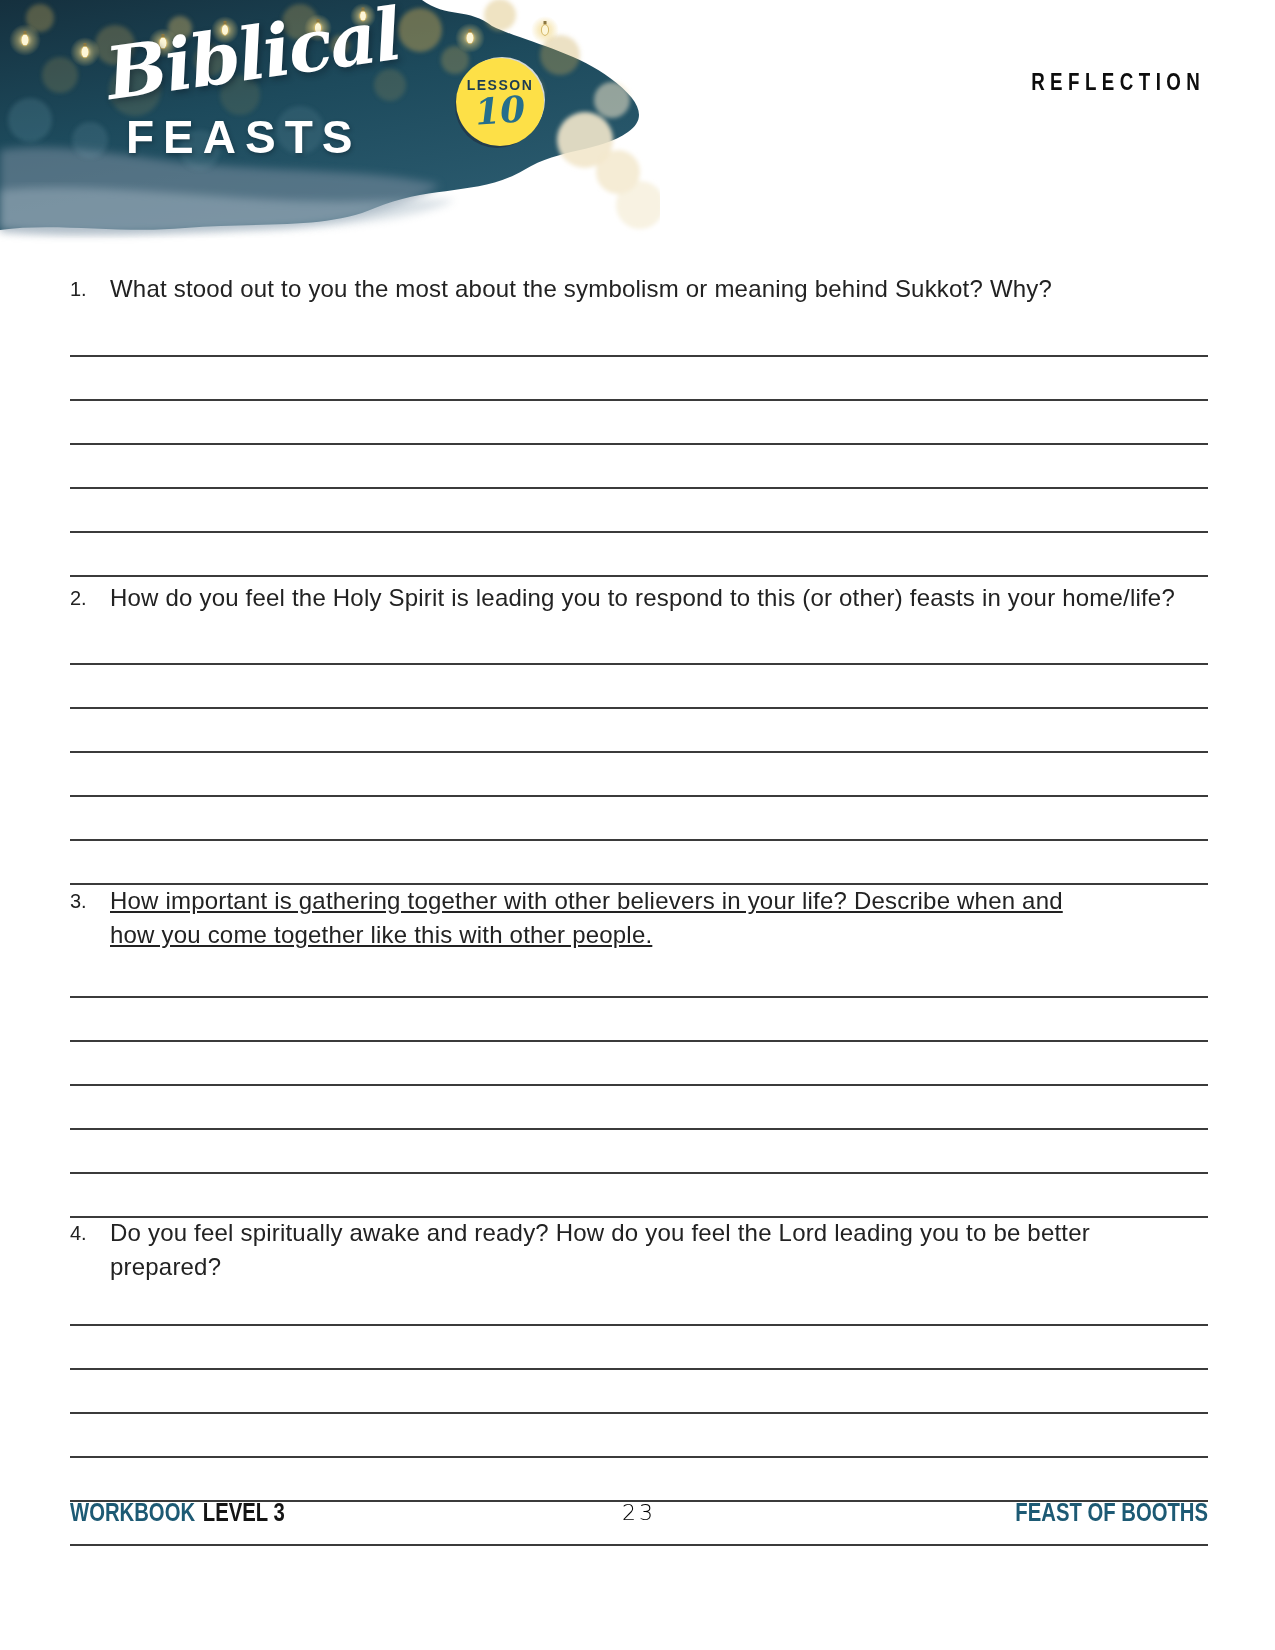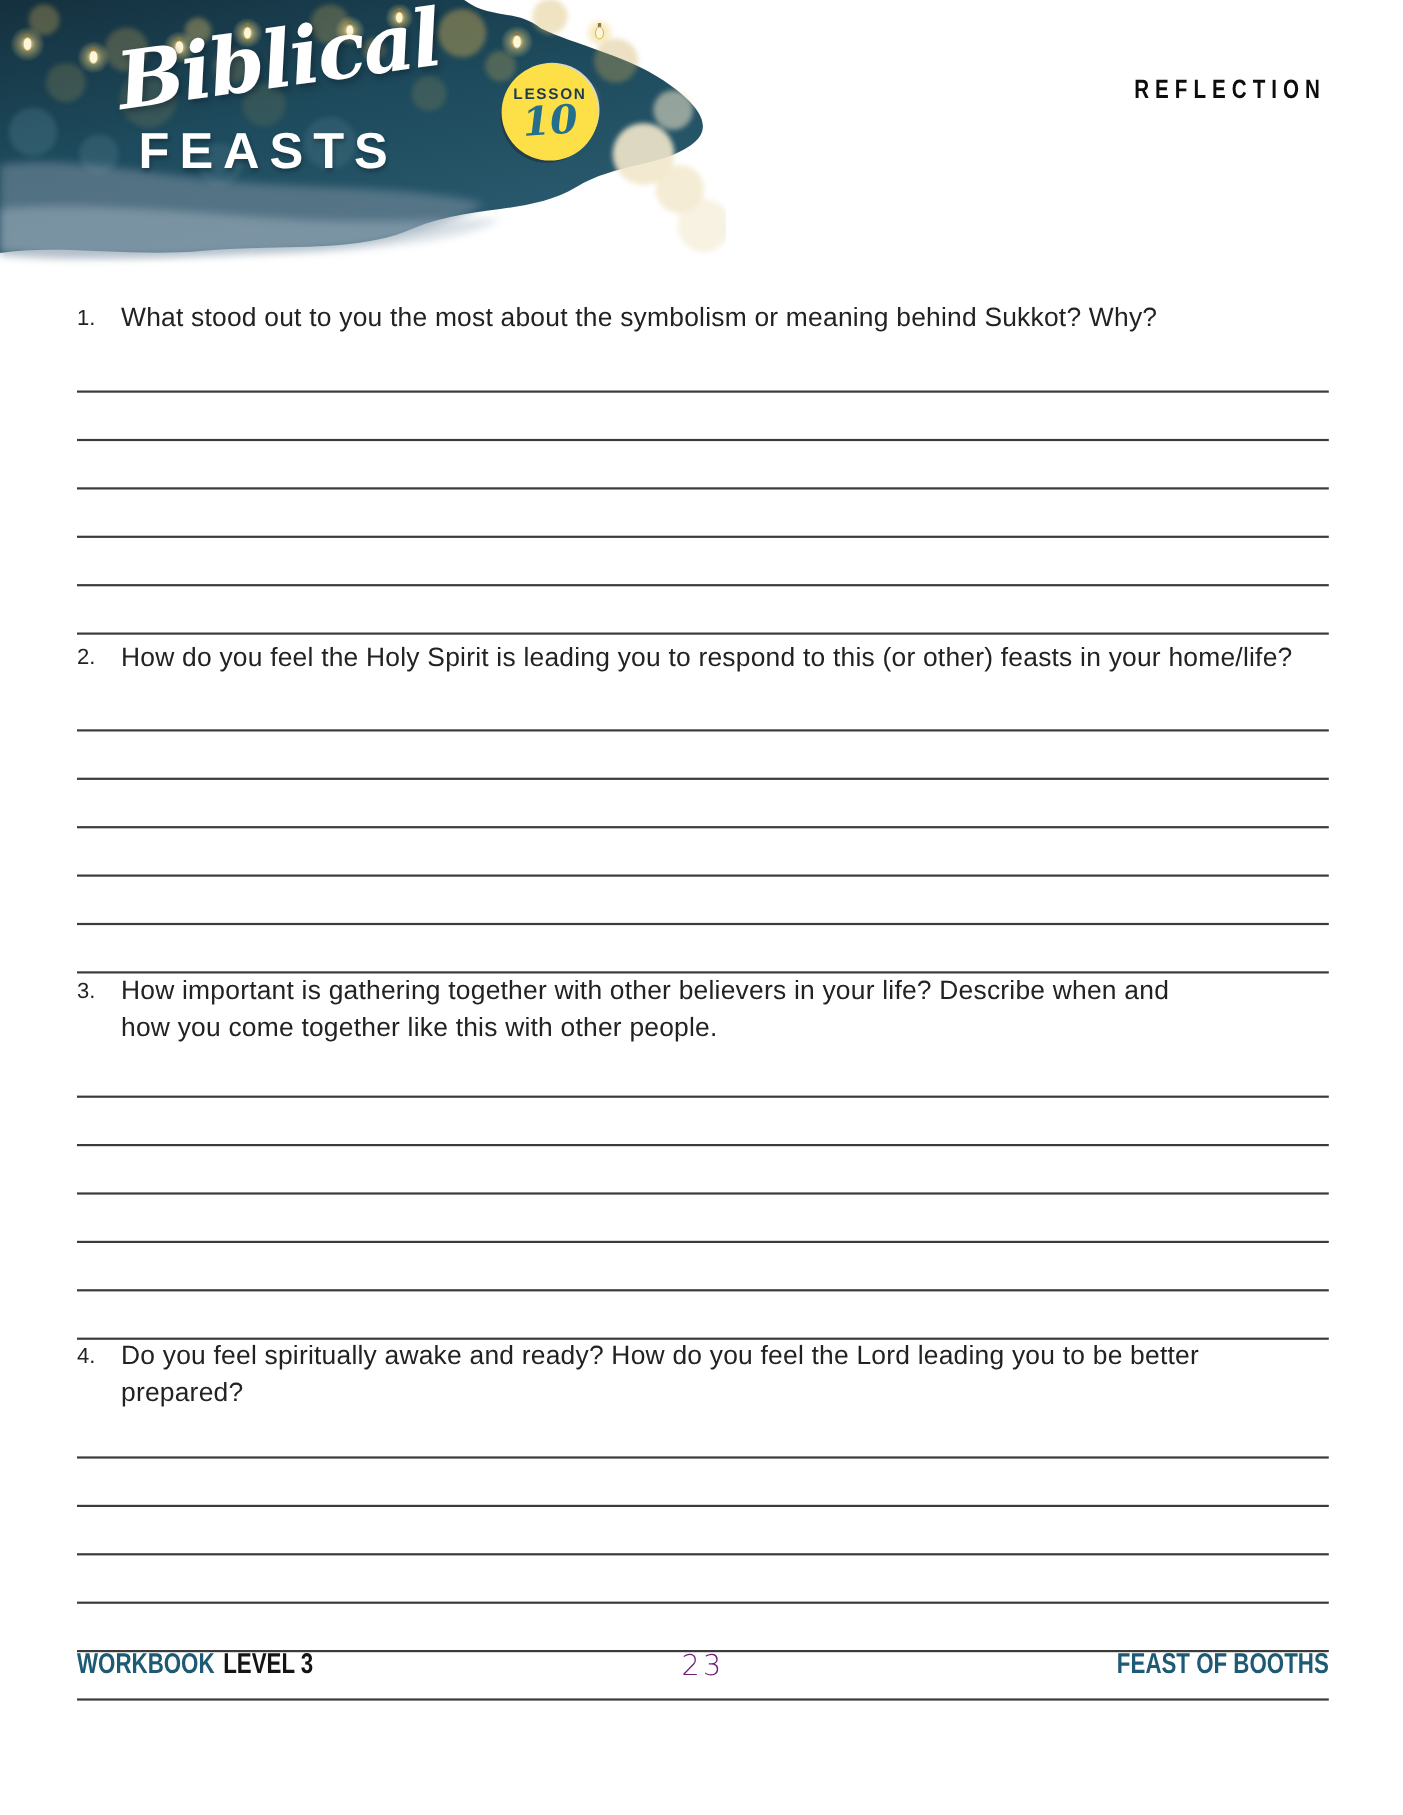--- a/index.html
+++ b/index.html
@@ -40,7 +40,7 @@
   .q-row{display:flex;align-items:flex-start;}
   .q-num{width:40px;flex:0 0 40px;font-size:20px;line-height:34px;color:#222;}
   .q-text{flex:1;font-size:24px;line-height:34px;color:#222;letter-spacing:.2px;}
-  .q3 .q-text{max-width:1000px;}
+  .q3 .q-text{max-width:1000px;text-decoration:underline;}
   .answer-lines{width:1138px;}
   .q1 .answer-lines{margin-top:7px;}
   .q2 .answer-lines{margin-top:6px;}

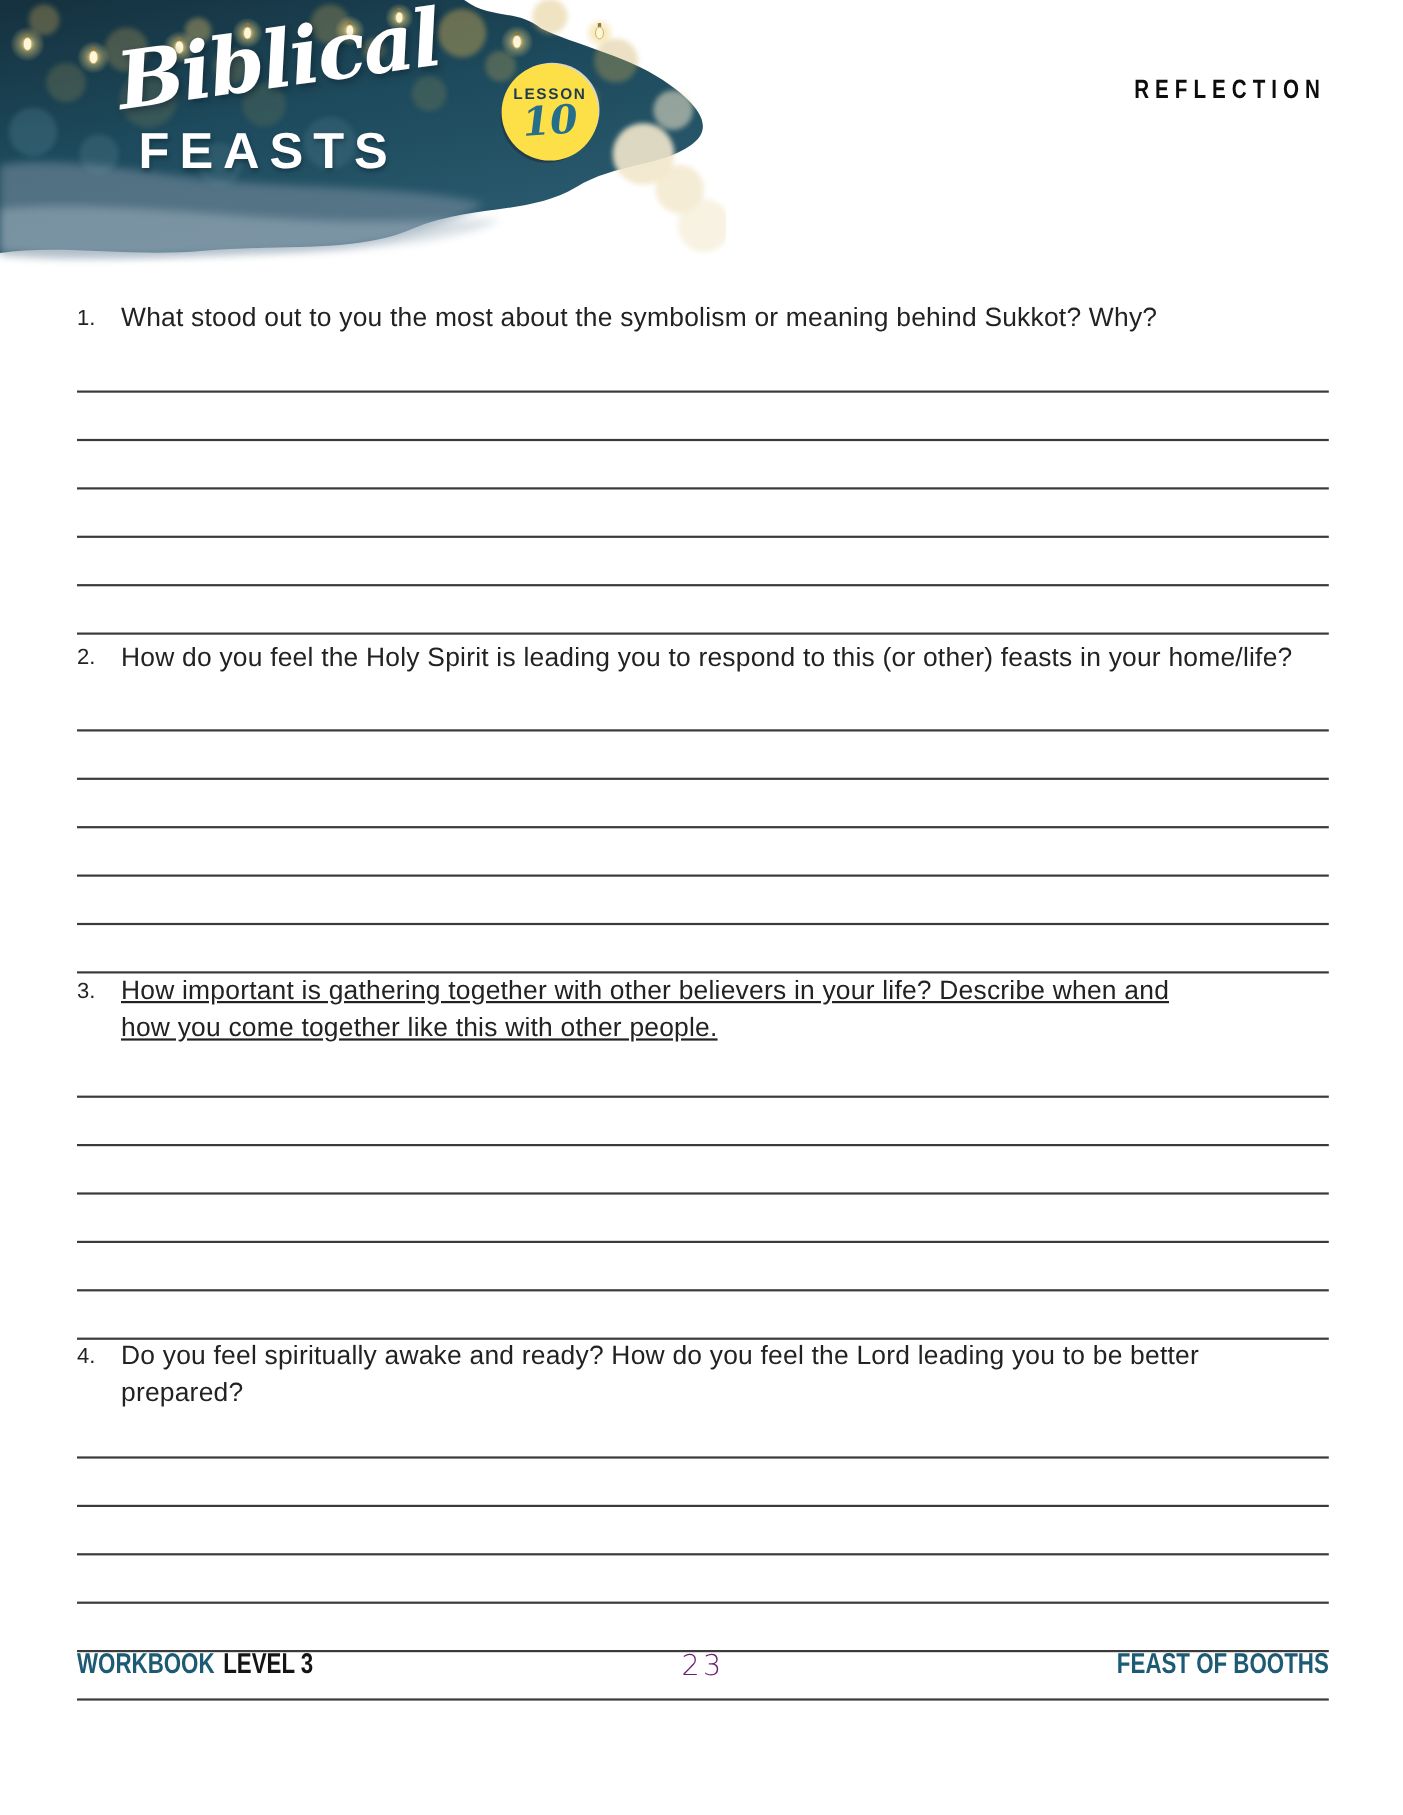--- a/index.html
+++ b/index.html
@@ -53,7 +53,7 @@
   .footer-left{position:absolute;left:0;top:0;white-space:nowrap;transform:scaleX(.78);transform-origin:left center;font-size:26px;font-weight:800;}
   .footer-left .wb{color:#1d5a74;}
   .footer-left .lvl{color:#141414;margin-left:10px;}
-  .footer-page{position:absolute;left:0;right:0;top:3px;text-align:center;font-family:"DejaVu Sans",sans-serif;font-size:26px;font-weight:300;color:#701a75;letter-spacing:3px;}
+  .footer-page{position:absolute;left:0;right:0;top:3px;text-align:center;font-family:"DejaVu Sans",sans-serif;font-size:22px;font-weight:300;color:#000000;letter-spacing:3px;}
   .footer-right{position:absolute;right:0;top:0;white-space:nowrap;transform:scaleX(.78);transform-origin:right center;font-size:26px;font-weight:800;color:#1d5a74;}
 </style>
 </head>

